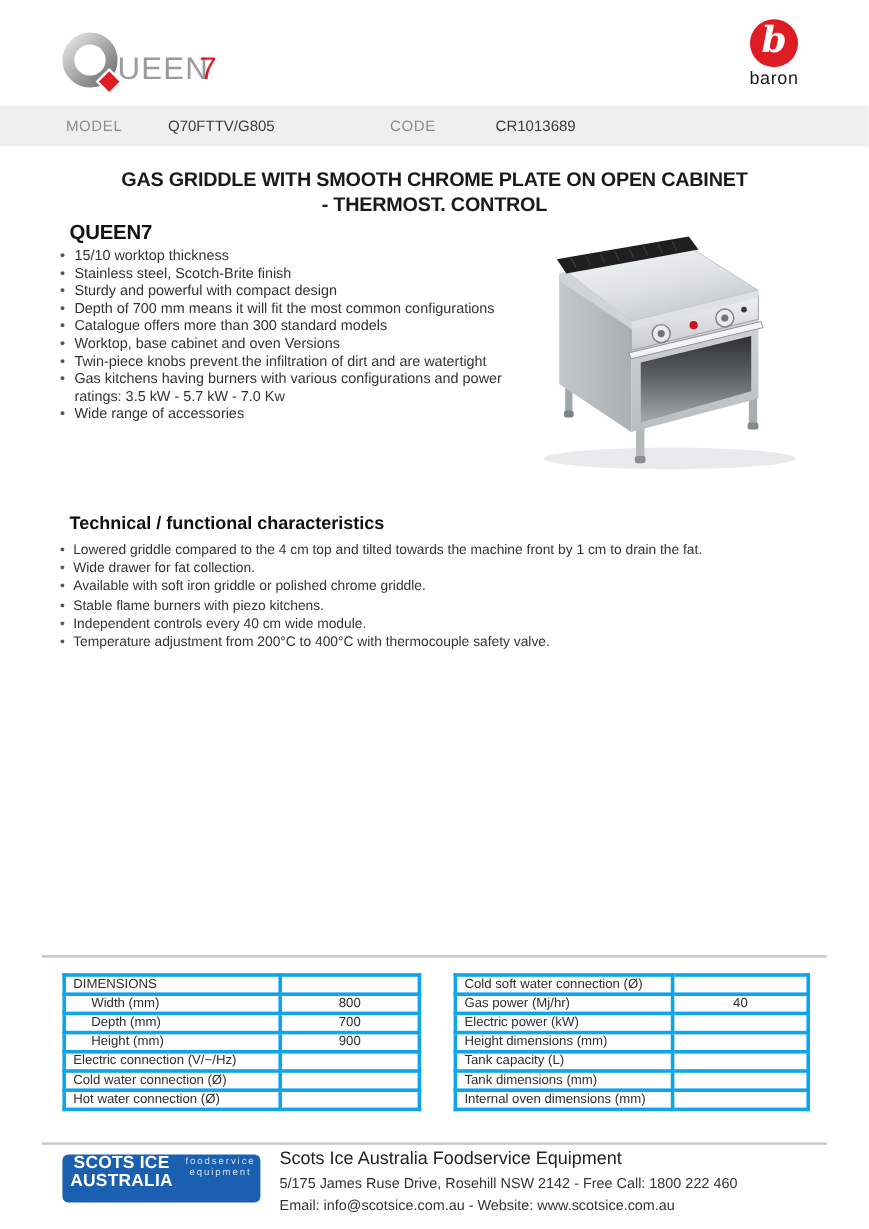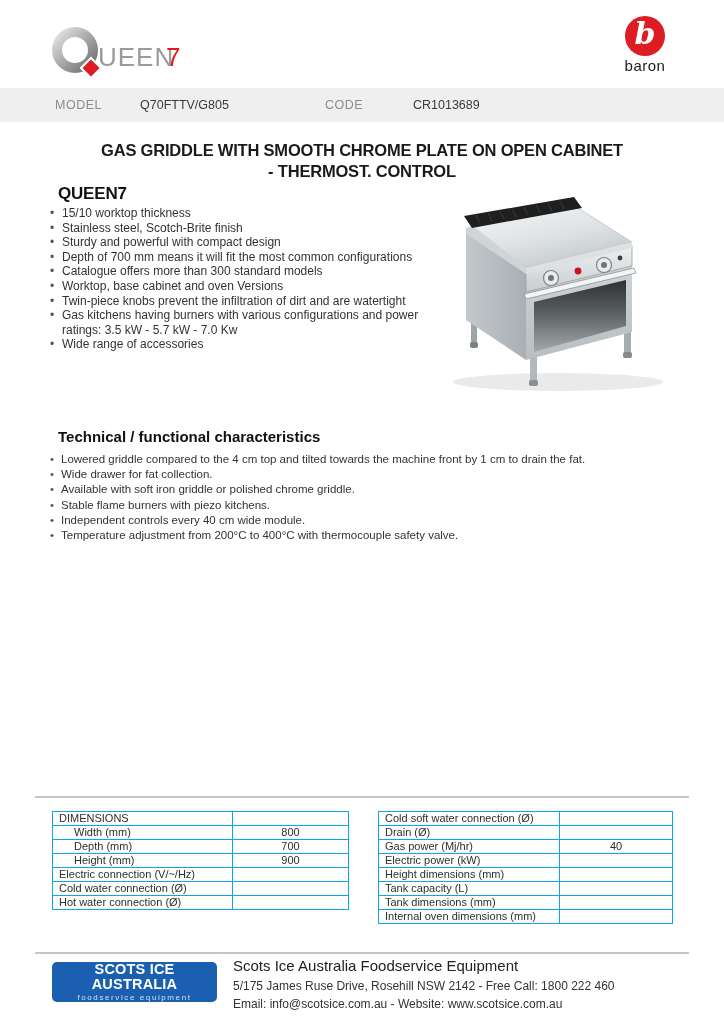--- a/index.html
+++ b/index.html
@@ -85,7 +85,7 @@
   .spec-table-left  { left:52px;  width:296px; }
   .spec-table-right { left:378px; width:294px; }
   .spec-table td {
-    border:1px solid #0ea5e9; height:13.2px; line-height:13px;
+    border:3px solid #0ea5e9; height:13.2px; line-height:13px;
     padding:0 0 0 6px; overflow:hidden; white-space:nowrap;
   }
   .spec-table td.val { text-align:center; padding:0; }

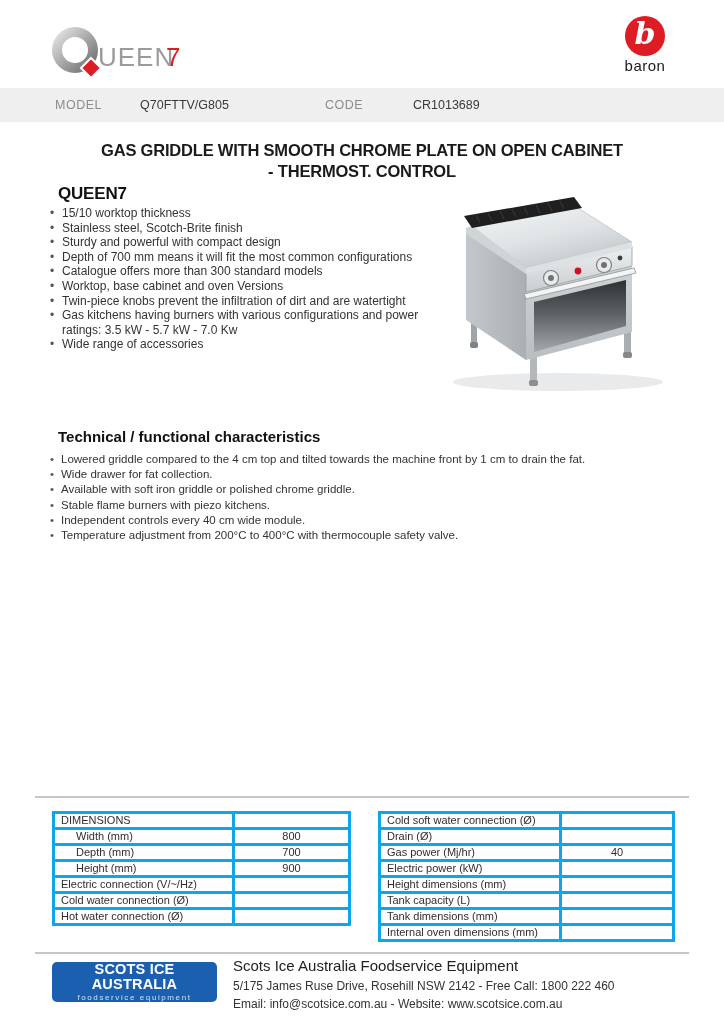--- a/index.html
+++ b/index.html
@@ -282,10 +282,6 @@
       <td class="val"></td>
     </tr>
     <tr>
-      <td class="lbl">Drain (Ø)</td>
-      <td class="val"></td>
-    </tr>
-    <tr>
       <td class="lbl">Gas power (Mj/hr)</td>
       <td class="val">40</td>
     </tr>

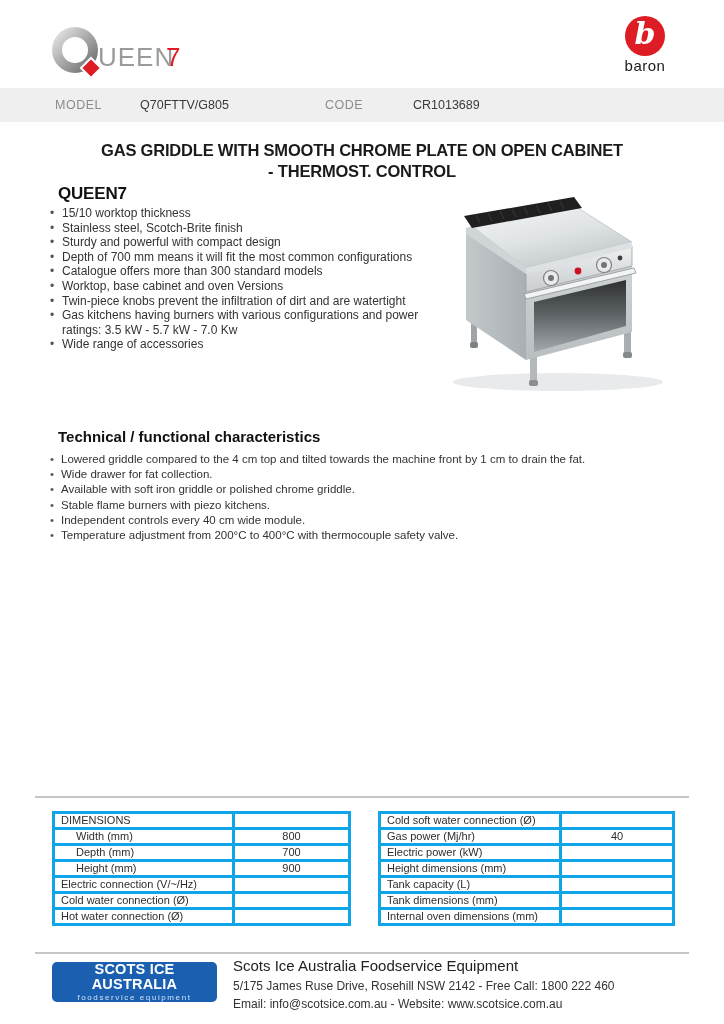--- a/index.html
+++ b/index.html
@@ -97,7 +97,7 @@
   .footer-badge {
     position:absolute; left:52px; top:962px; width:165px; height:40px;
     background:#1a5fb0; border-radius:5px; color:#fff; text-align:center;
-    display:flex; flex-direction:column; justify-content:flex-start;
+    display:flex; flex-direction:row; justify-content:flex-start;
   }
   .footer-badge-line1 { font-size:14.5px; font-weight:bold; letter-spacing:0.2px; line-height:15px; }
   .footer-badge-line2 { font-size:8px; color:#cfe0f2; letter-spacing:1.6px; margin-top:1px; }

